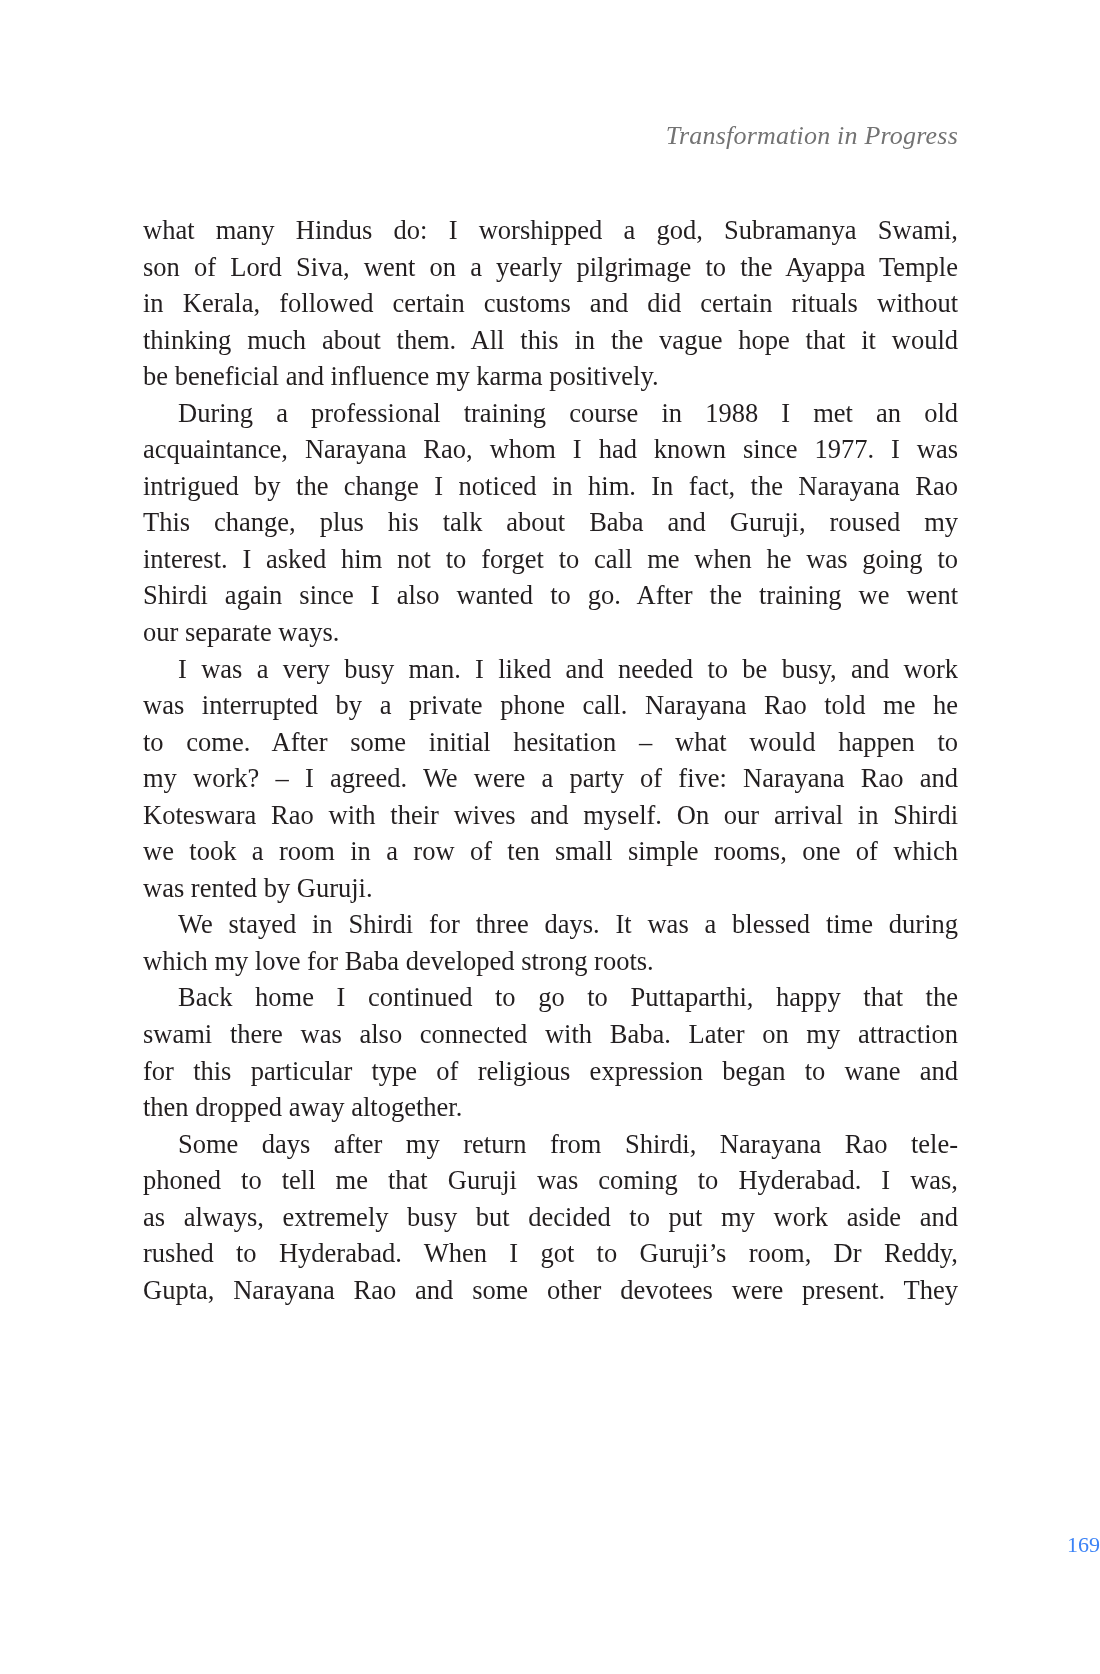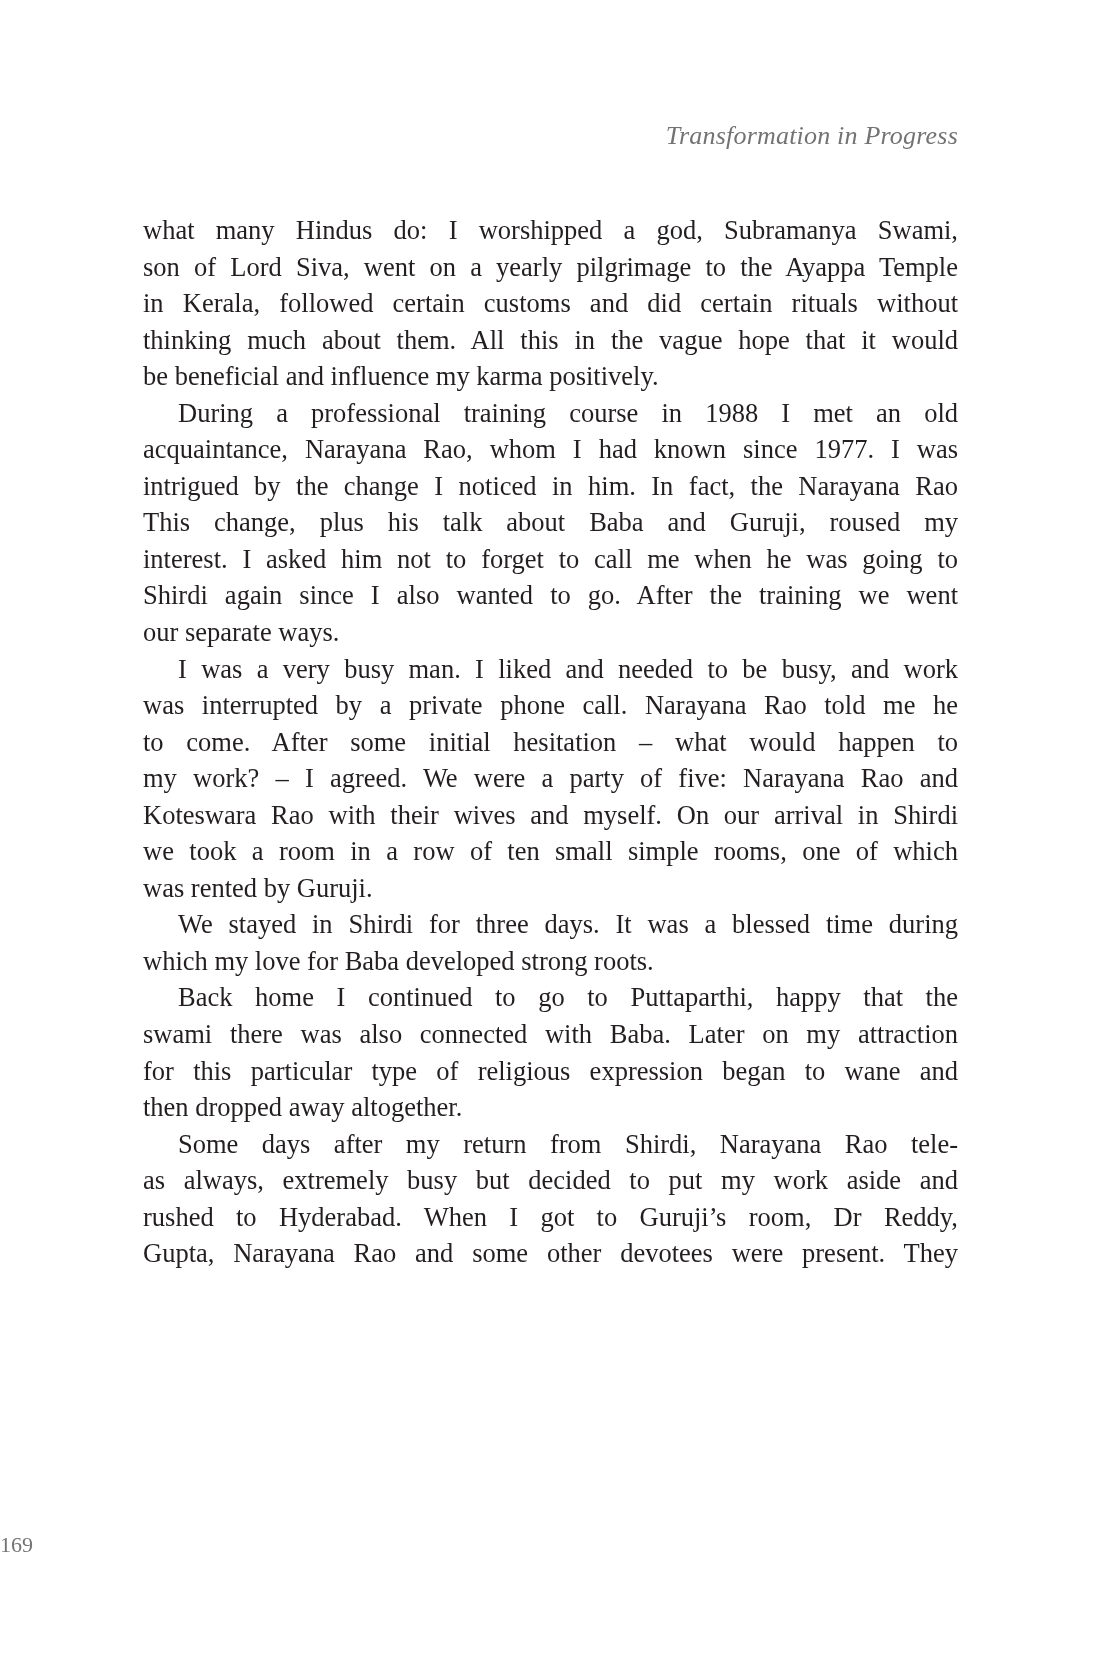--- a/index.html
+++ b/index.html
@@ -117,6 +117,7 @@
 
     <div class="paragraph">
       <span class="line indent">Some days after my return from Shirdi, Narayana Rao tele-</span>
+      <span class="line">phoned to tell me that Guruji was coming to Hyderabad. I was,</span>
       <span class="line">as always, extremely busy but decided to put my work aside and</span>
       <span class="line">rushed to Hyderabad. When I got to Guruji’s room, Dr Reddy,</span>
       <span class="line">Gupta, Narayana Rao and some other devotees were present. They</span>

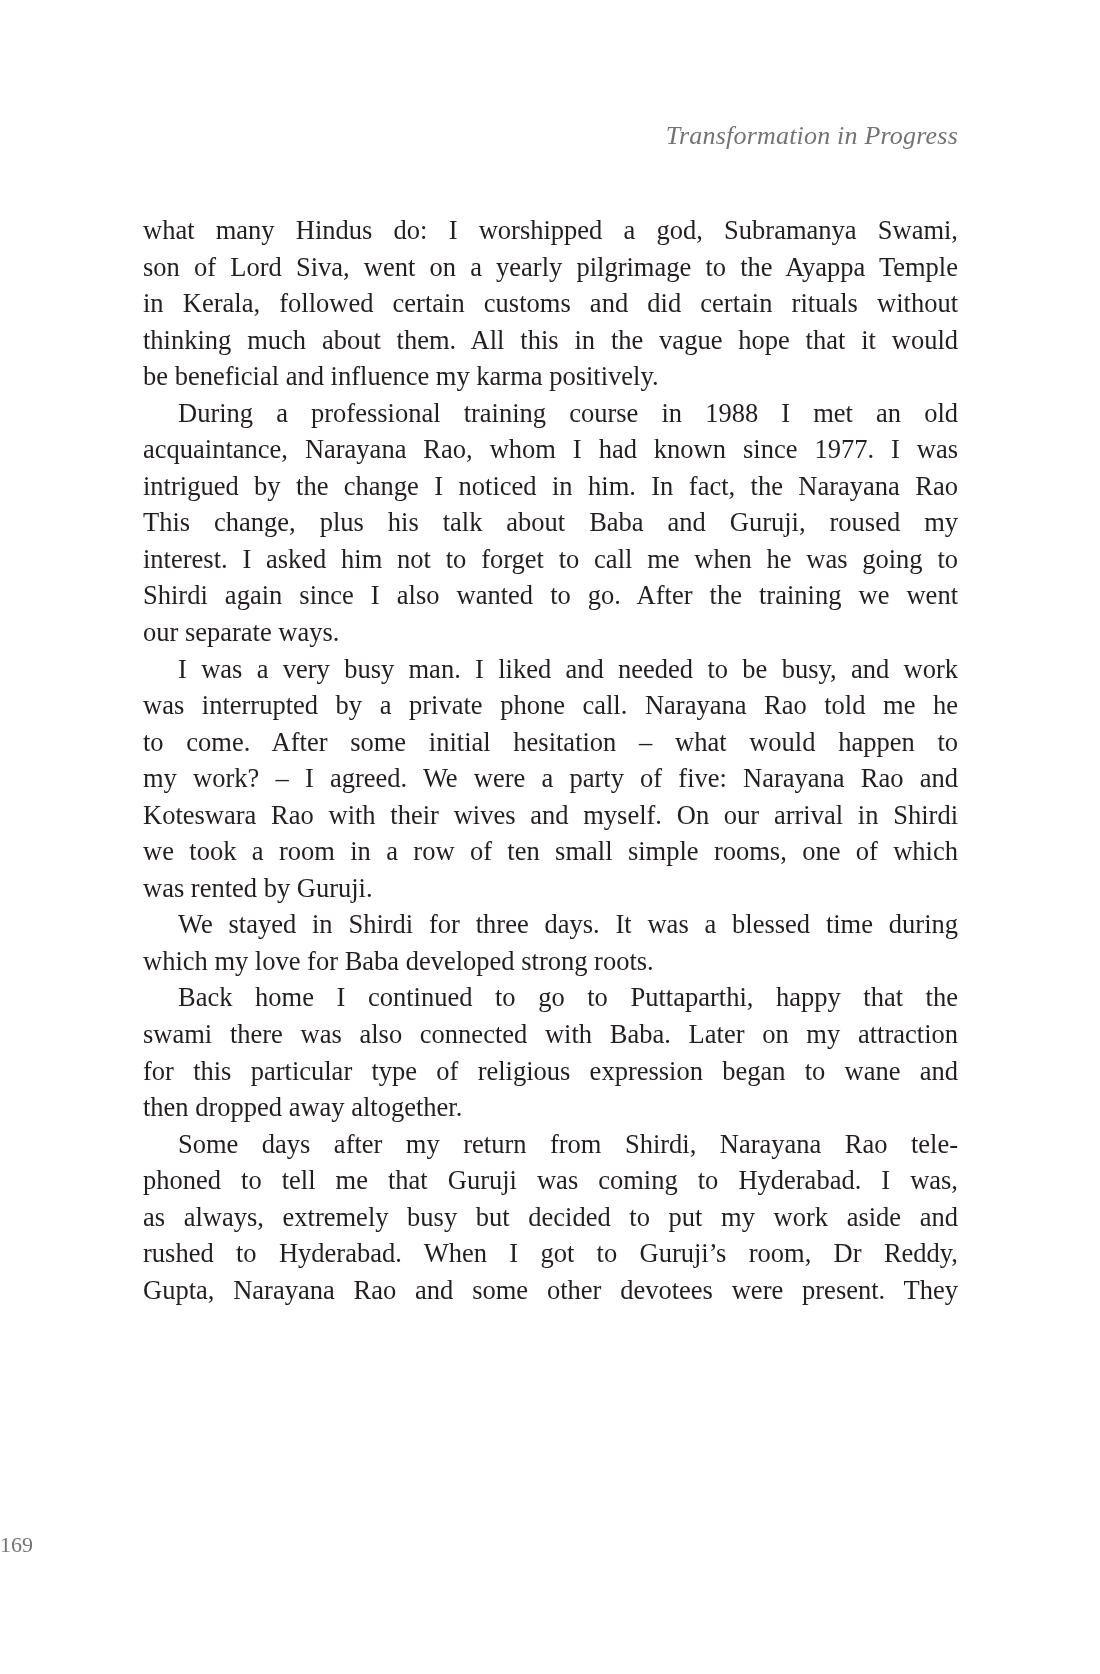--- a/index.html
+++ b/index.html
@@ -60,10 +60,10 @@
       top: 1530px;
       left: 0;
       width: 1100px;
-      text-align: left;
+      text-align: right;
       font-size: 22px;
       line-height: 30px;
-      color: #737373;
+      color: #3b82f6;
     }
   </style>
 </head>

